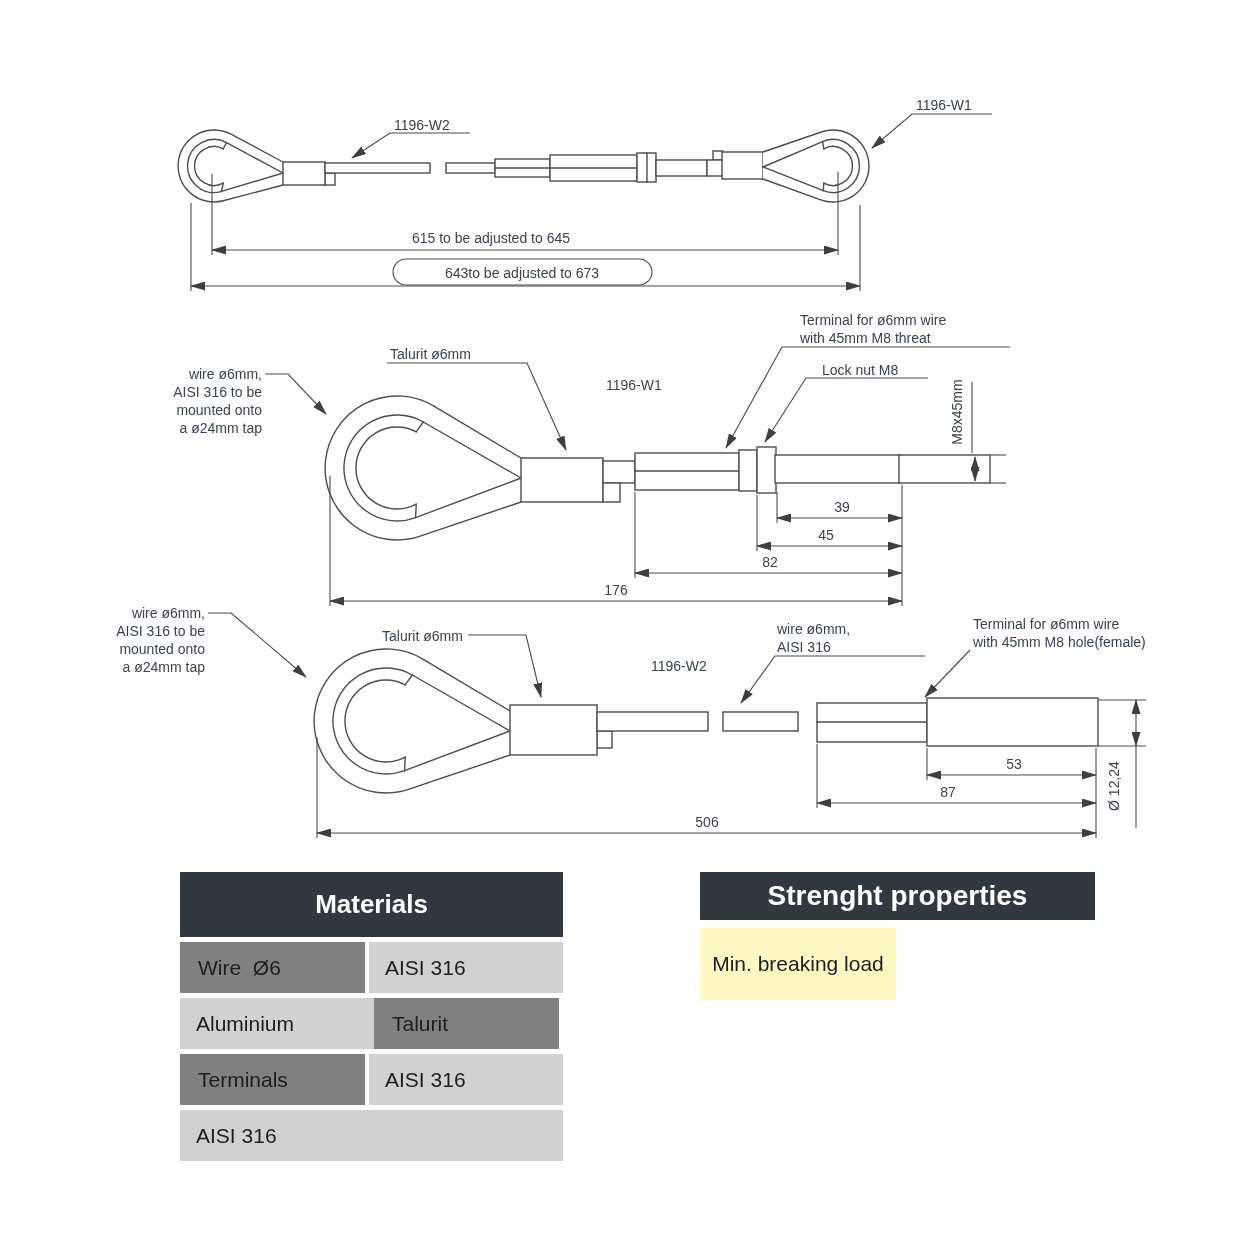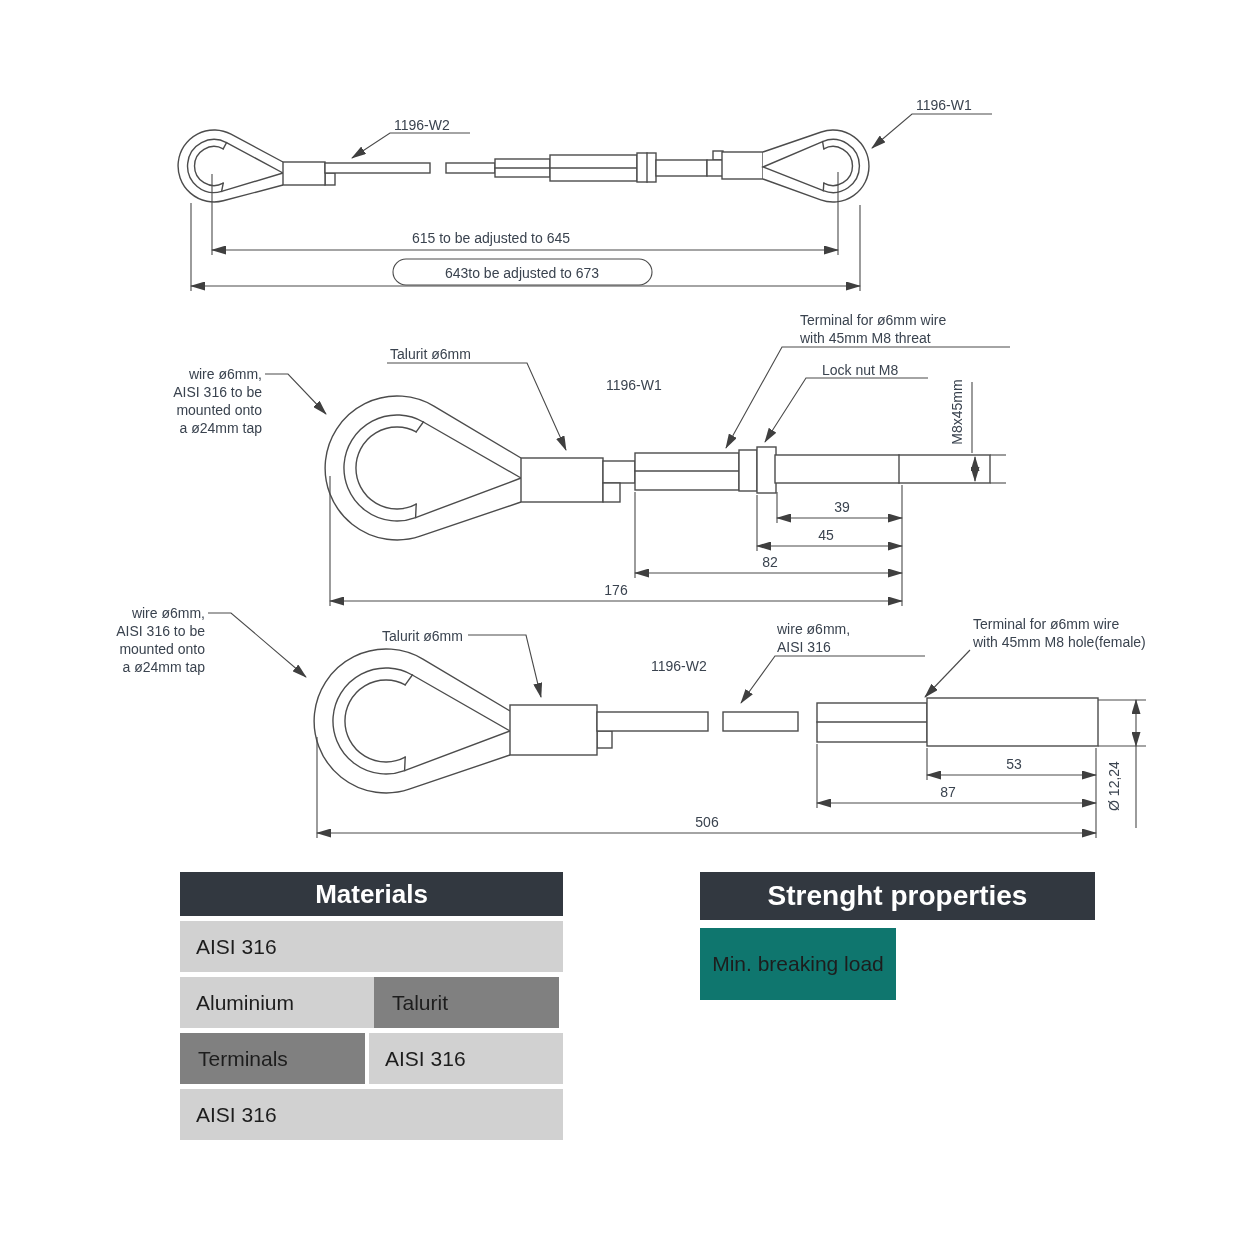--- a/index.html
+++ b/index.html
@@ -17,7 +17,7 @@
   .cell-left{padding-left:18px;}
   .cell-right{padding-left:16px;}
   #materials{left:180px;top:872px;width:383px;}
-  #materials .tbl-header{height:44px;font-size:26px;background:#323840;}
+  #materials .tbl-header{height:65px;font-size:26px;background:#323840;}
   #materials .tbl-row{margin-top:5px;height:51px;}
   #materials .tbl-row:first-of-type{margin-top:10px;}
   #materials .cell-left{width:167px;background:#808080;margin-right:4px;}

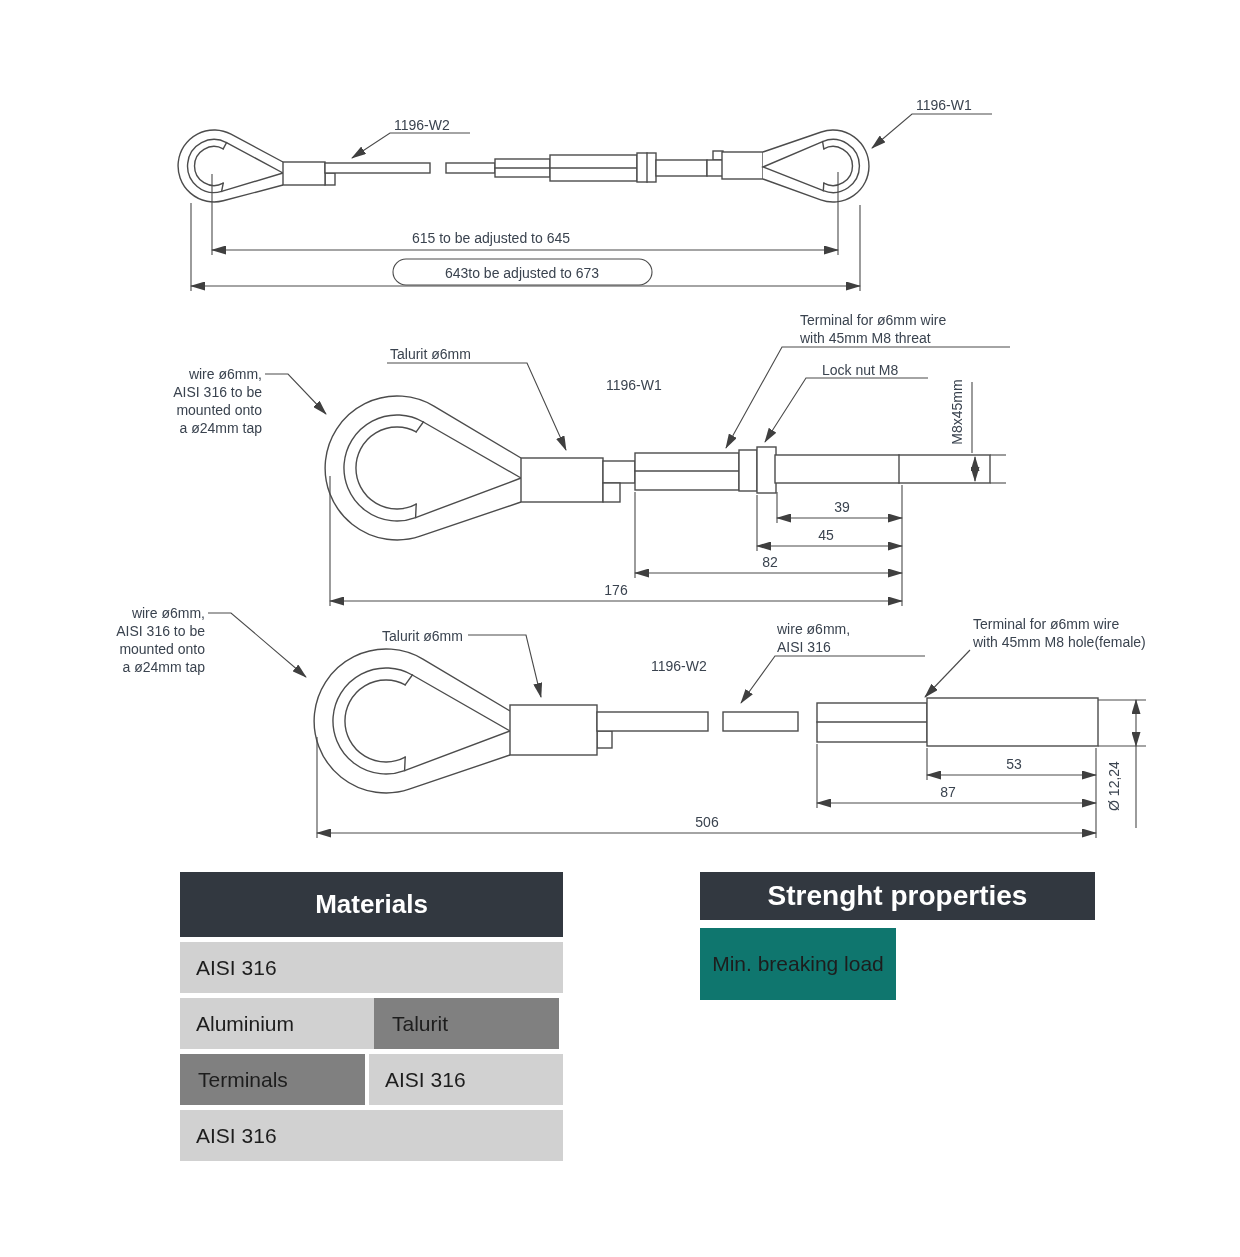--- a/index.html
+++ b/index.html
@@ -195,6 +195,7 @@
 <div id="materials" class="tbl">
   <div class="tbl-header">Materials</div>
   <div class="tbl-row">
+    <div class="cell cell-left">Wire  Ø6</div>
     <div class="cell cell-right">AISI 316</div>
   </div>
   <div class="tbl-row">

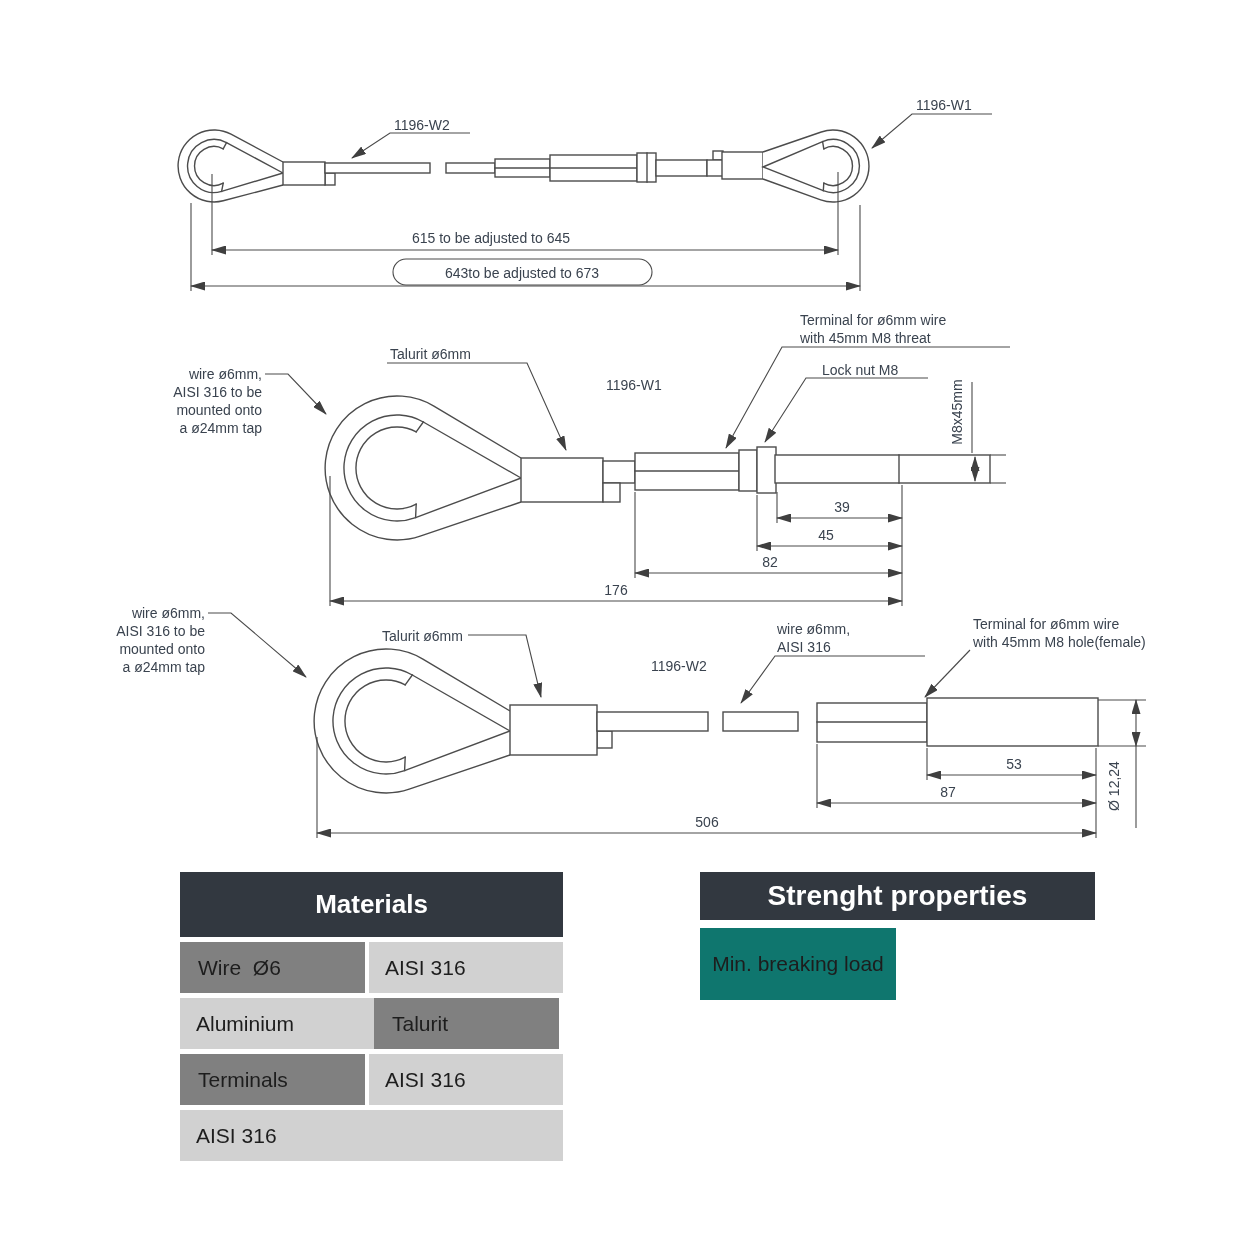--- a/index.html
+++ b/index.html
@@ -25,7 +25,7 @@
   #strength{left:700px;top:872px;width:395px;}
   #strength .tbl-header{height:48px;font-size:28px;background:#323840;}
   #strength .tbl-row{margin-top:8px;height:72px;}
-  #strength .cell-left{width:196px;background:#0f766e;margin-right:4px;justify-content:center;
+  #strength .cell-left{width:196px;background:#fef9c3;margin-right:4px;justify-content:center;
                        text-align:center;padding-left:0;line-height:1.15;}
   #strength .cell-right{flex:1;background:#d4d4d4;justify-content:center;padding-left:0;}
 </style>

